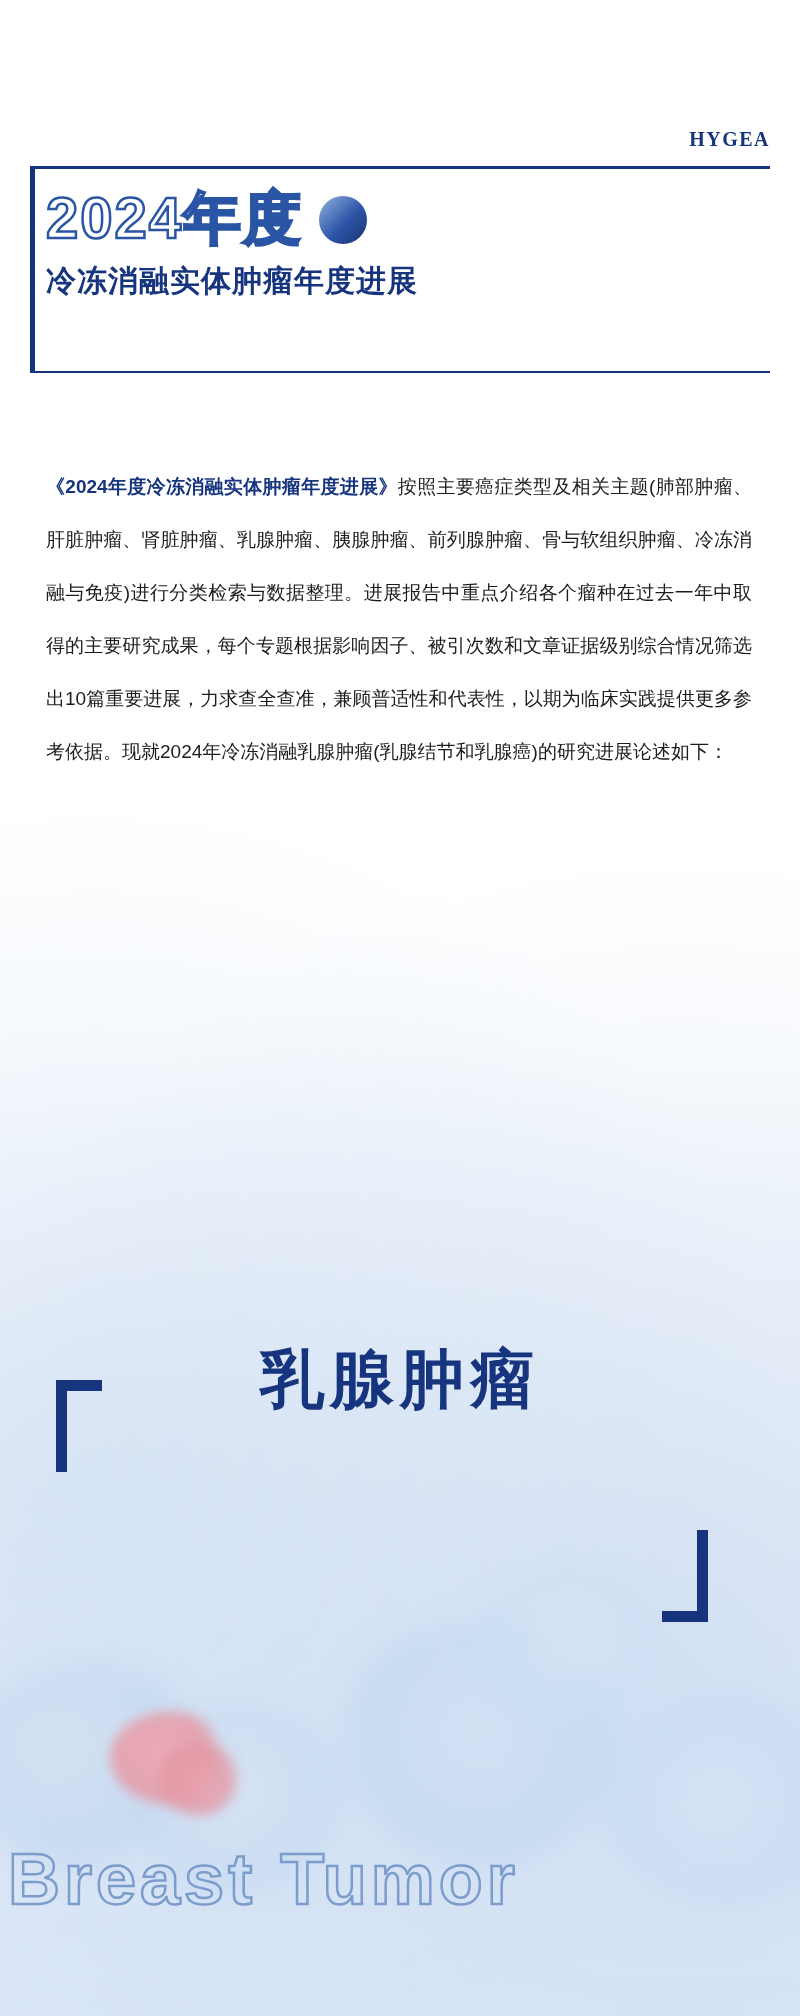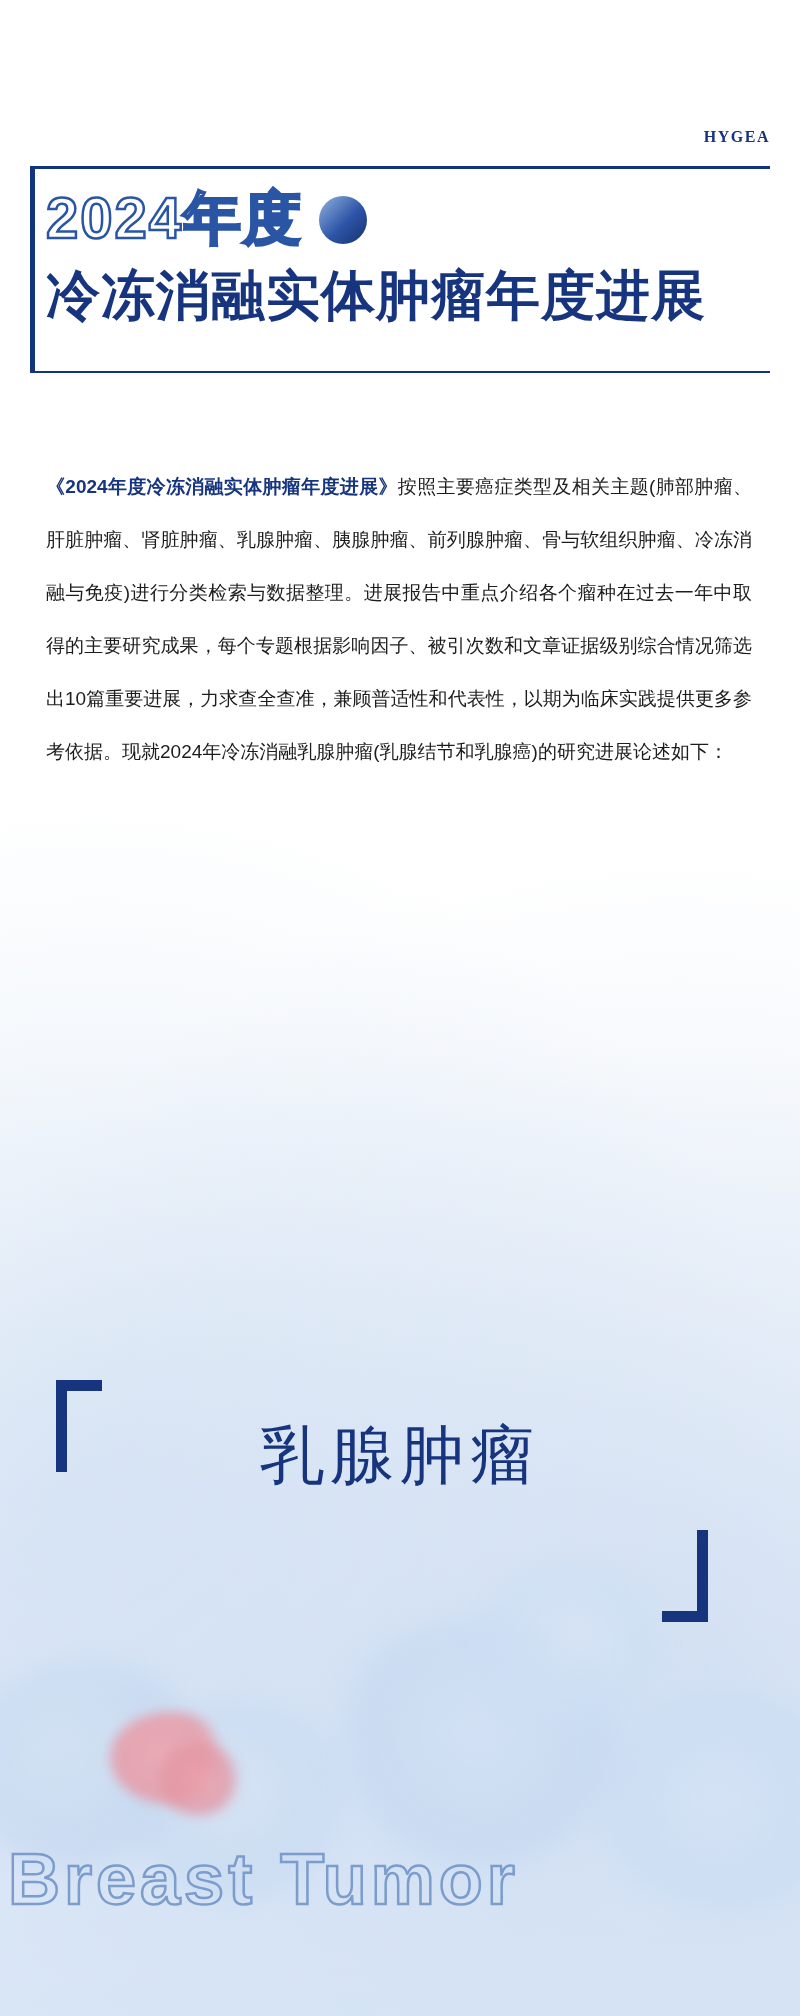--- a/index.html
+++ b/index.html
@@ -51,7 +51,7 @@
   .brand {
     font-family: "Liberation Serif", serif;
     font-weight: bold;
-    font-size: 16px;
+    font-size: 20px;
     letter-spacing: 1.5px;
     color: #13357e;
   }

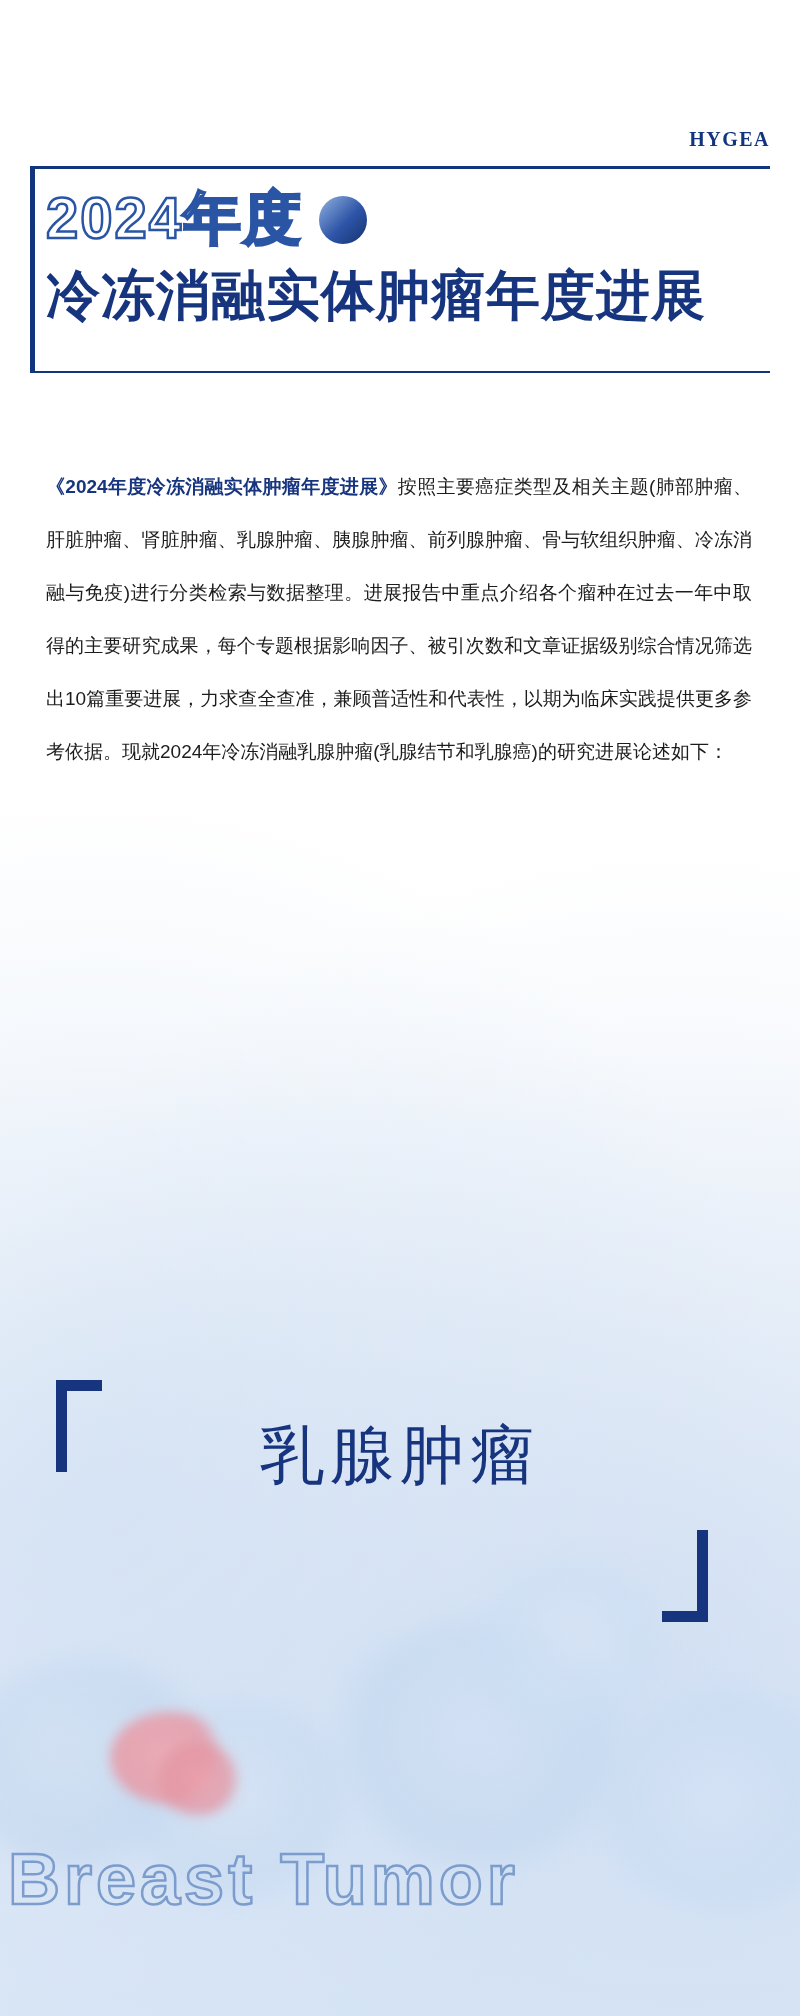--- a/index.html
+++ b/index.html
@@ -105,7 +105,7 @@
   }
   .title-line2 {
     margin-top: 10px;
-    font-size: 54px;
+    font-size: 30px;
     font-weight: bold;
     color: #17357f;
     letter-spacing: 1px;

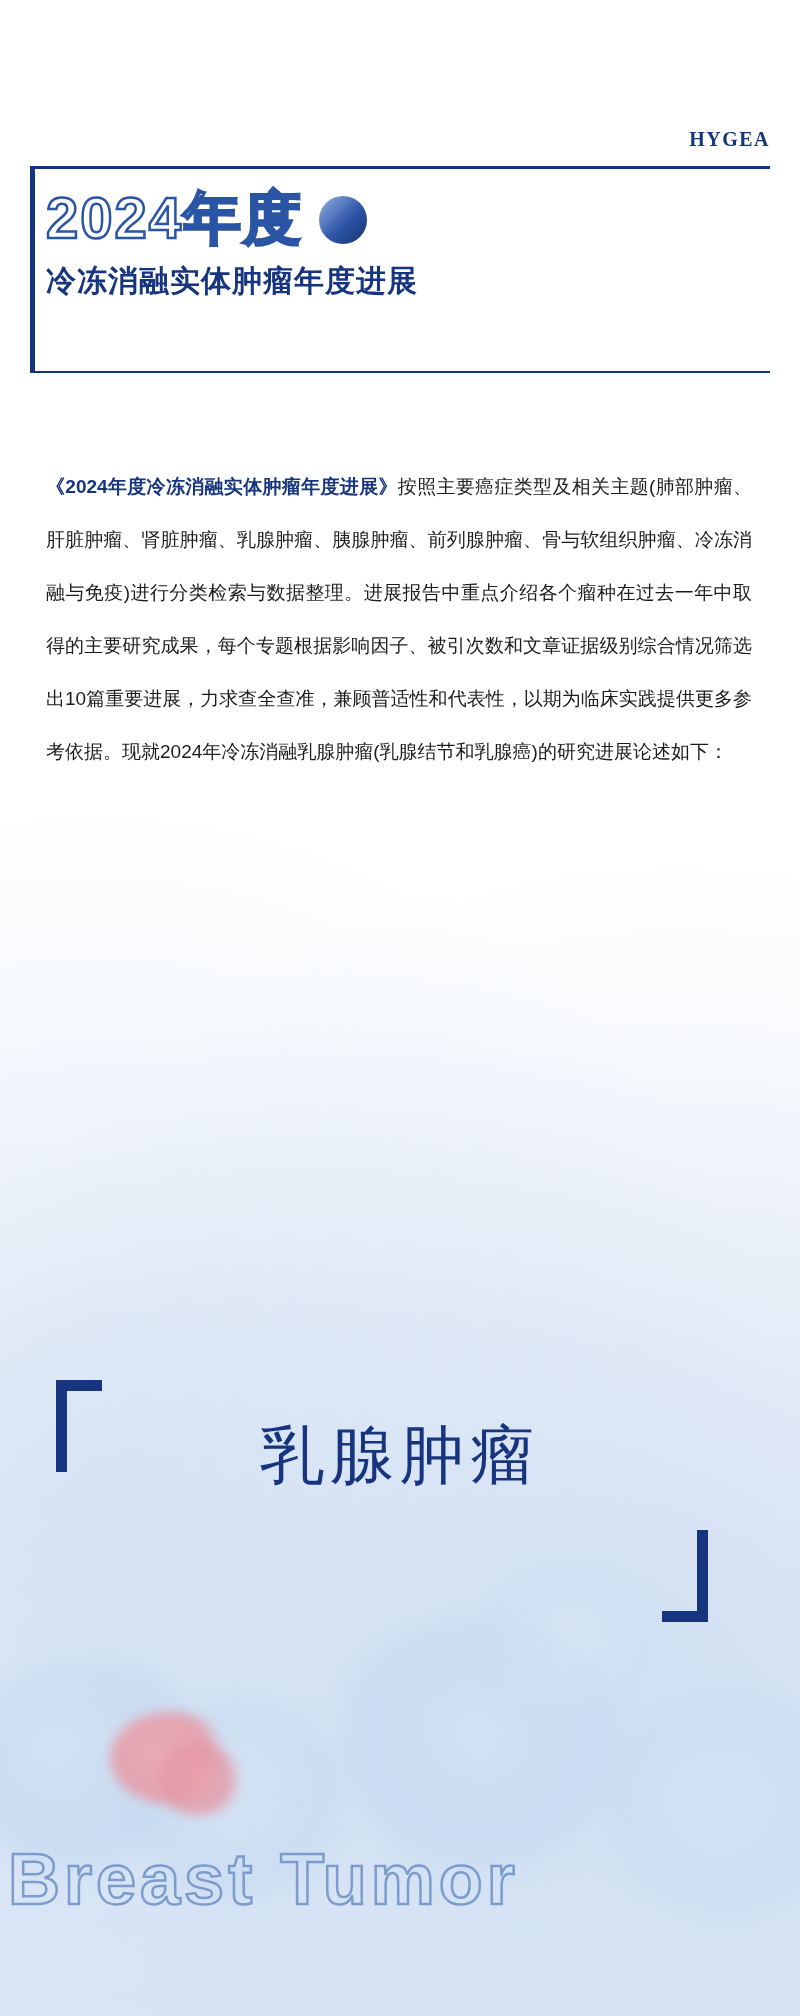--- a/index.html
+++ b/index.html
@@ -146,10 +146,10 @@
   }
   .section-title {
     position: absolute;
-    left: 0; right: 0; top: 1420px;
+    left: 0; right: 0; top: 1344px;
     text-align: center;
     font-size: 64px;
-    font-weight: normal;
+    font-weight: bold;
     letter-spacing: 6px;
     color: #17357f;
     line-height: 1.1;

